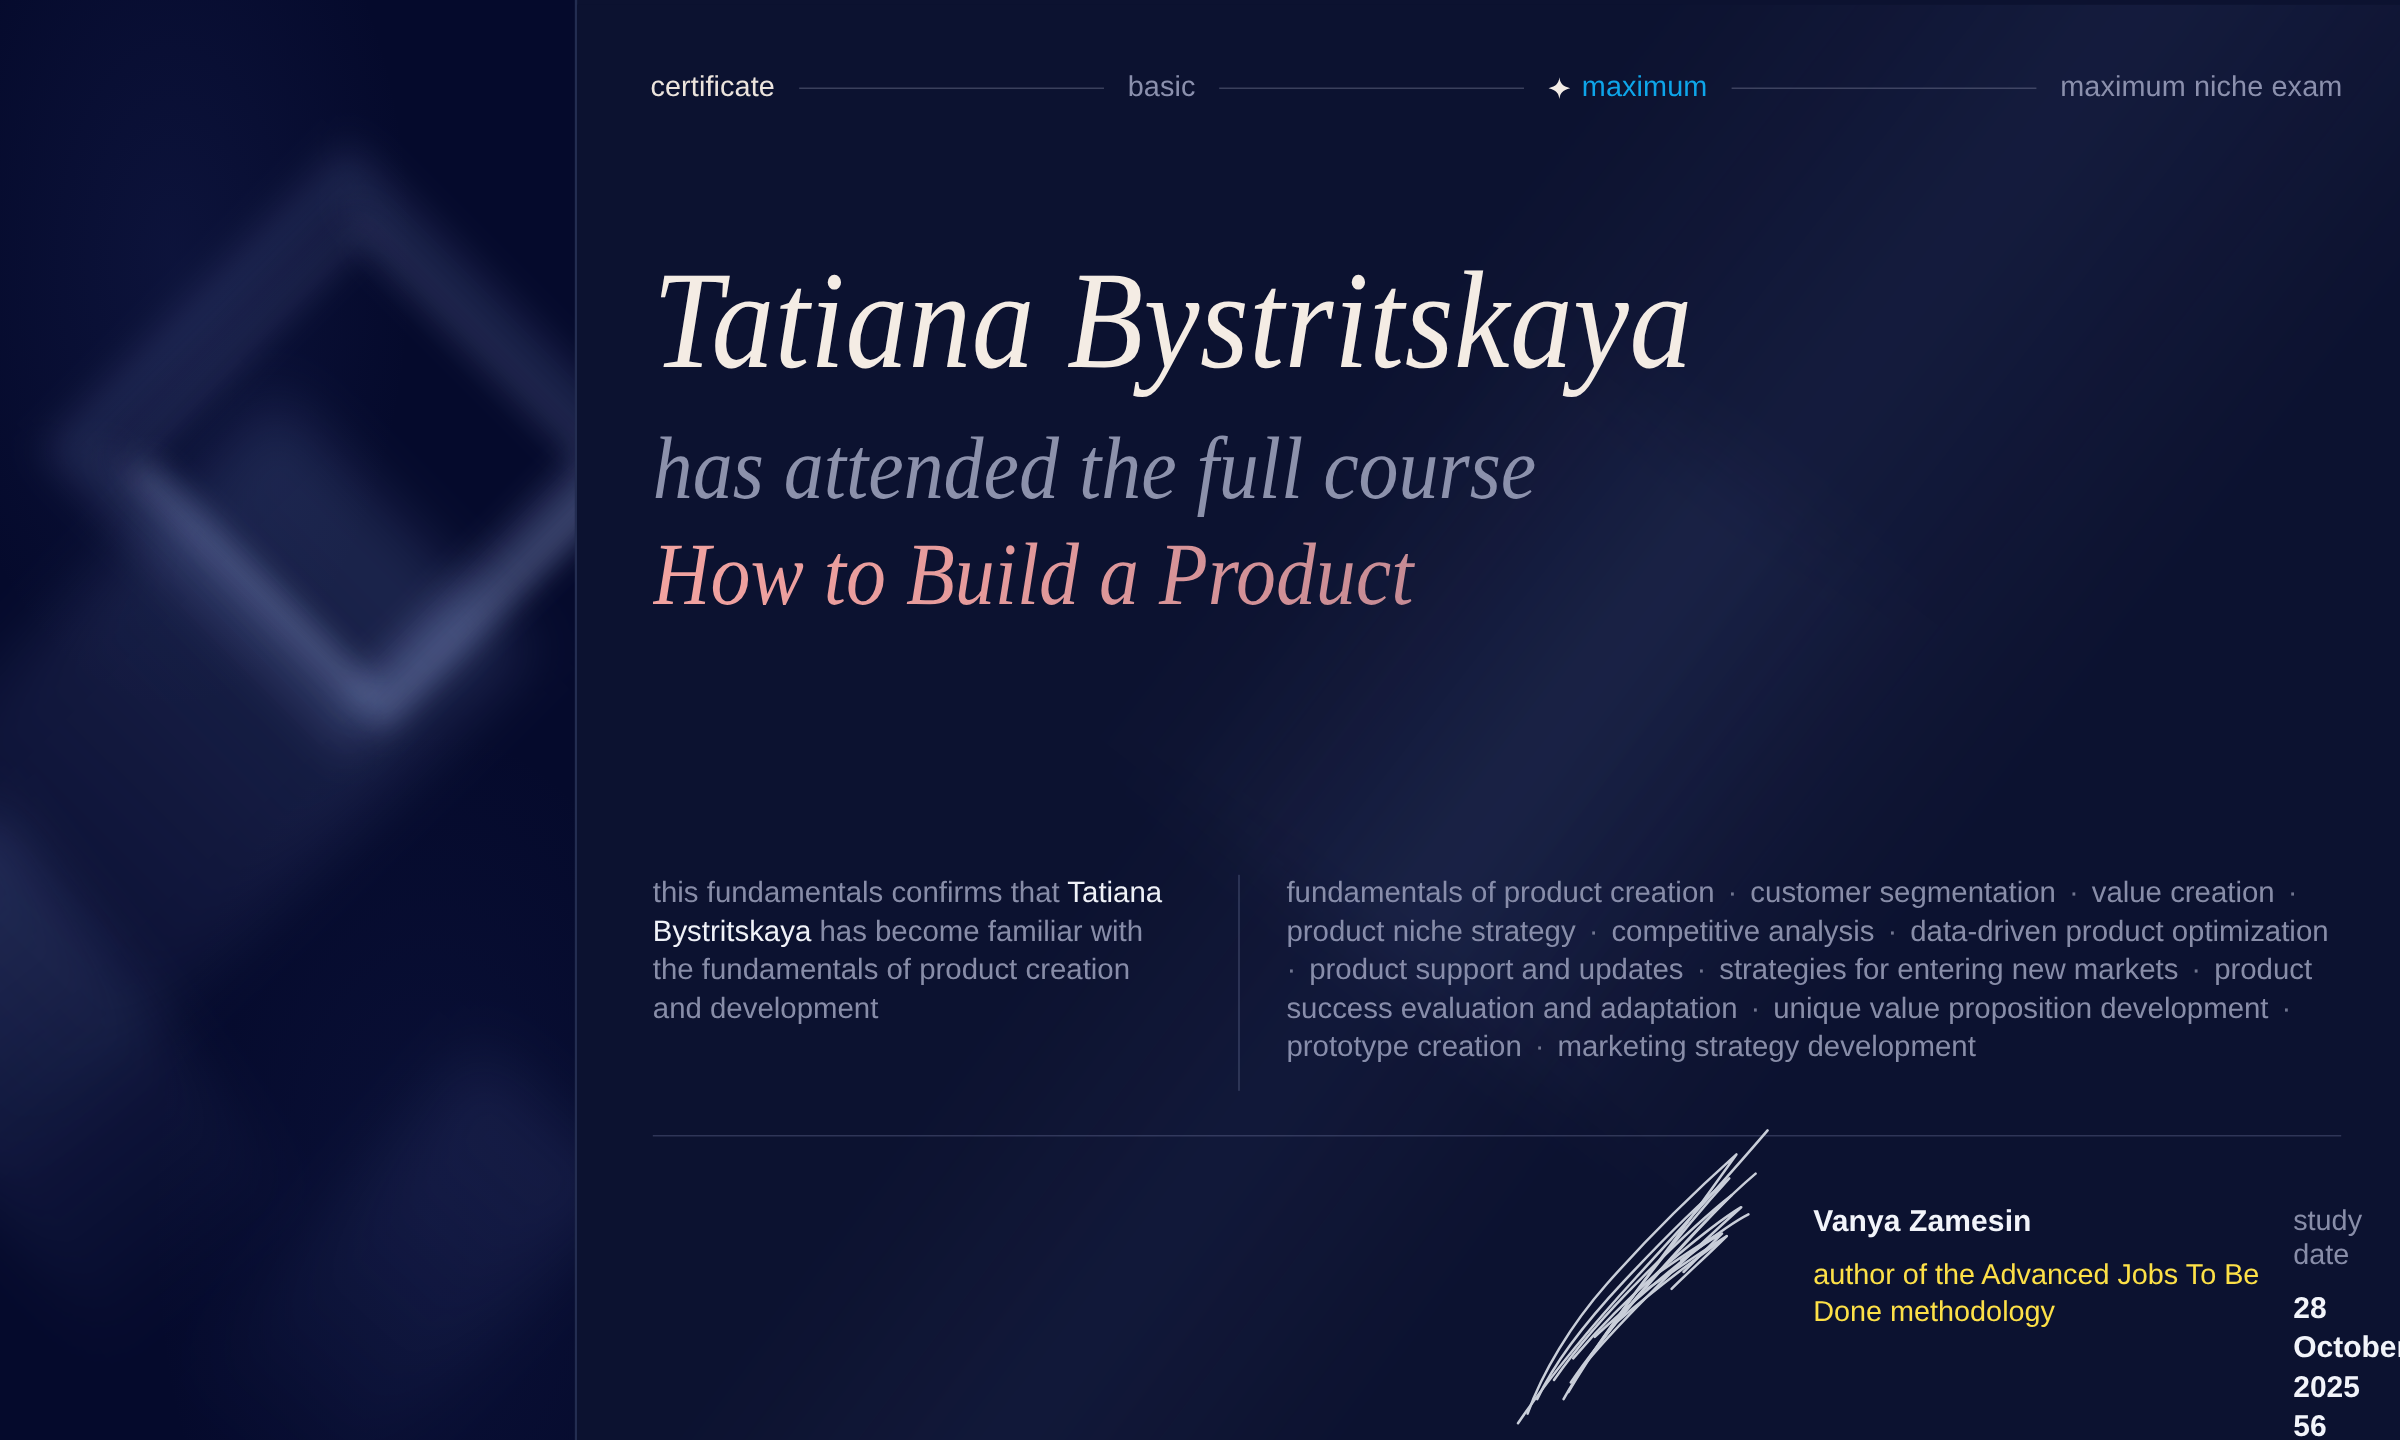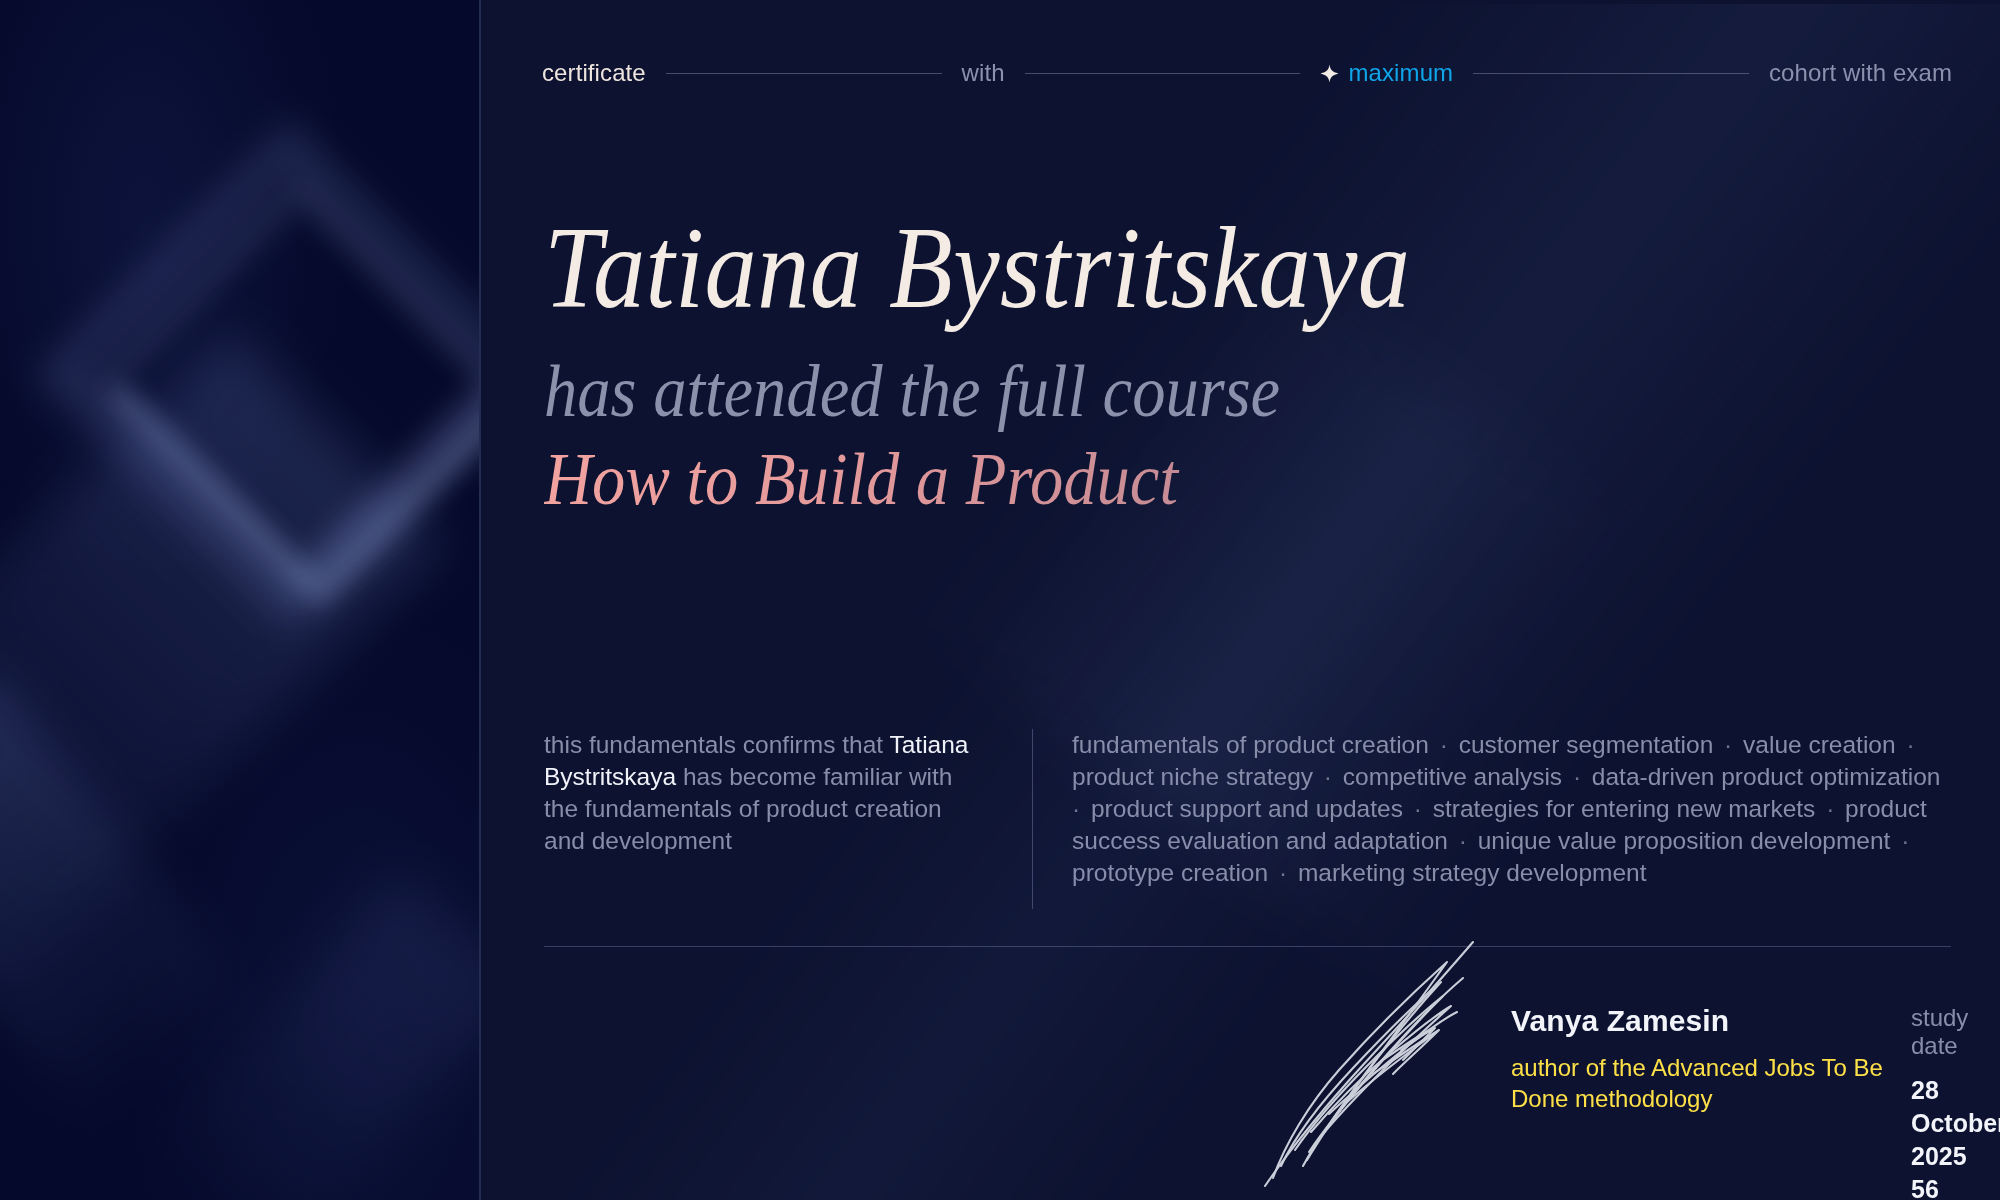--- a/index.html
+++ b/index.html
@@ -237,7 +237,7 @@
       <span class="tier-line"></span>
 
       <span class="tier dim">
-        <span class="tier-label">with</span>
+        <span class="tier-label">basic</span>
       </span>
 
       <span class="tier-line"></span>

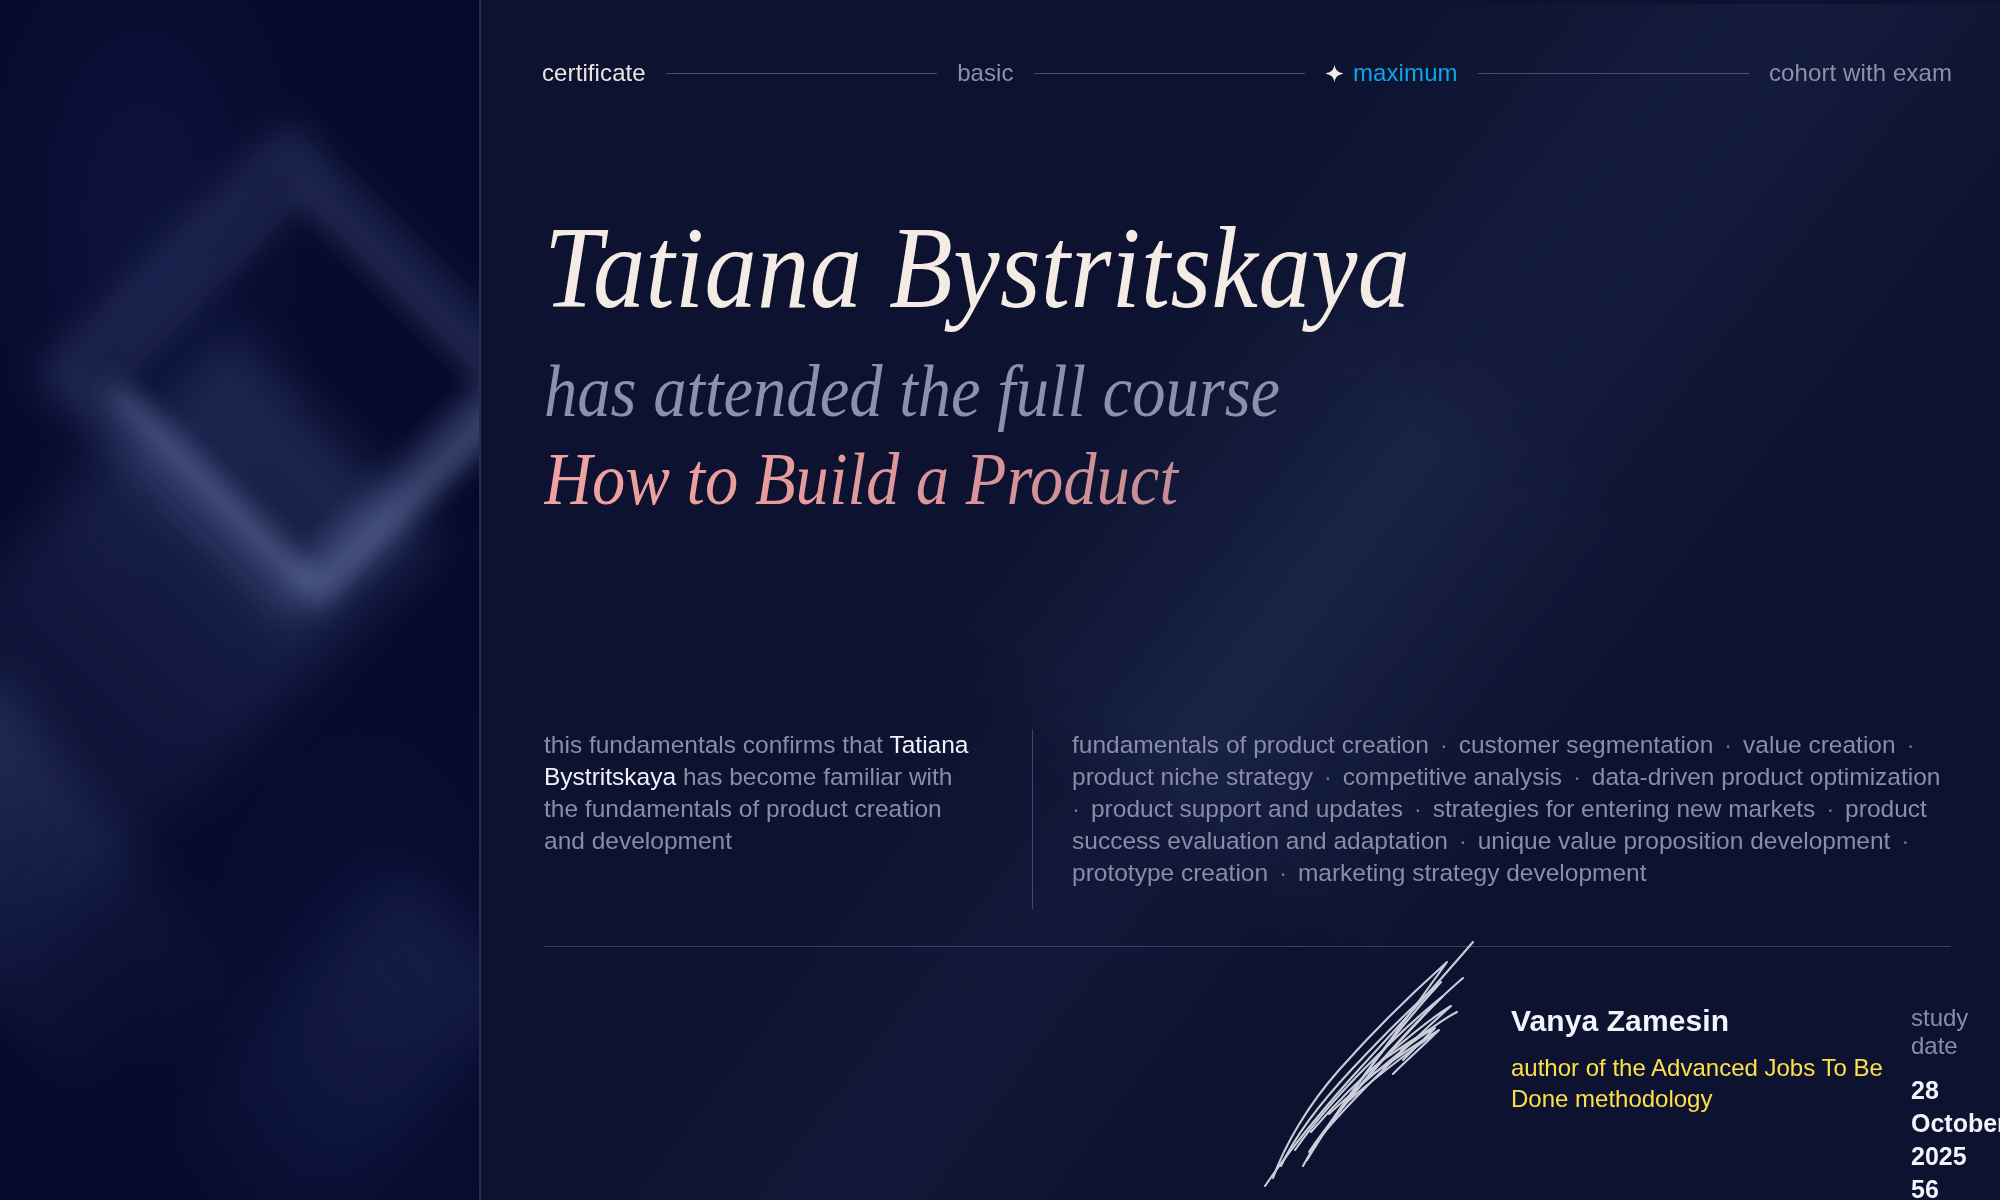--- a/index.html
+++ b/index.html
@@ -254,7 +254,7 @@
       <span class="tier-line"></span>
 
       <span class="tier dim">
-        <span class="tier-label">cohort with exam</span>
+        <span class="tier-label">maximum niche exam</span>
       </span>
     </div>
 

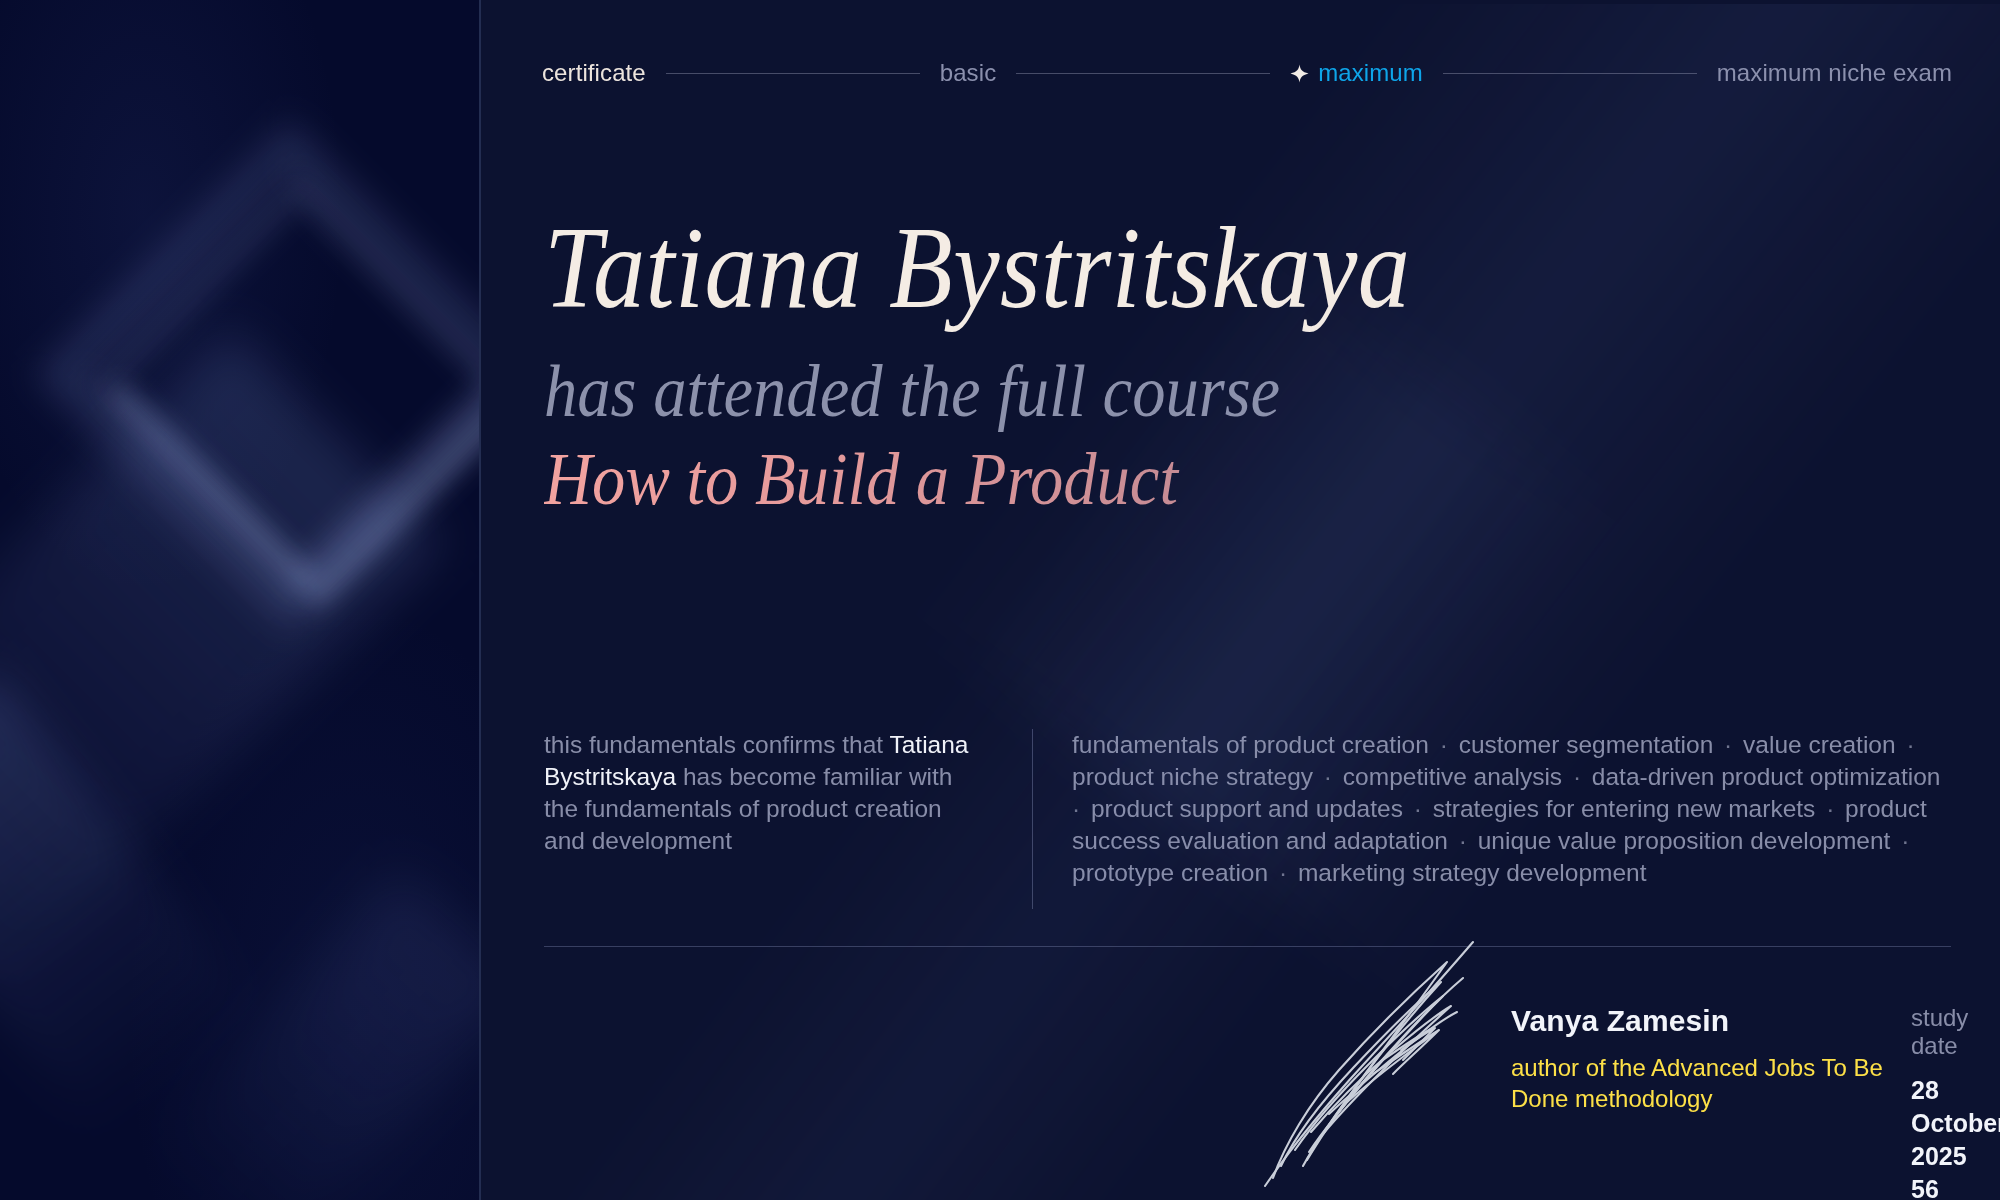--- a/index.html
+++ b/index.html
@@ -200,7 +200,7 @@
   }
   .author-block{ width:400px; flex:none; }
   .author-name{
-    font-size:30px; font-weight:700; color:#f2f4fa; letter-spacing:.1px;
+    font-size:25px; font-weight:700; color:#f2f4fa; letter-spacing:.1px;
   }
   .author-role{
     margin-top:14px;

